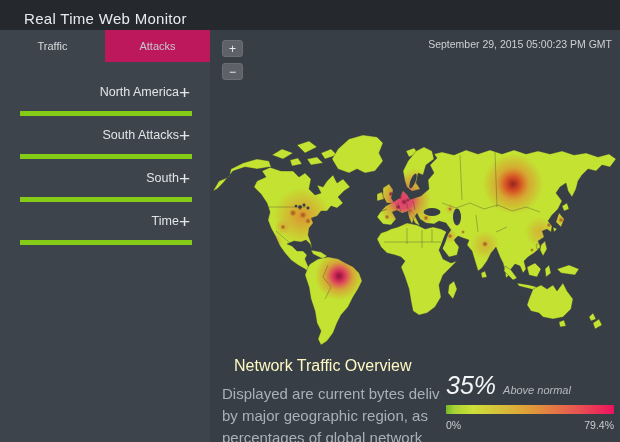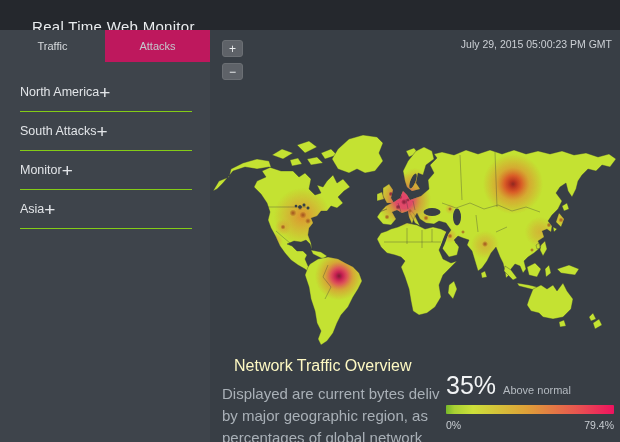--- a/index.html
+++ b/index.html
@@ -8,7 +8,7 @@
 
   
   .header{position:absolute;left:0;top:0;width:620px;height:30px;background:#25282d;}
-  .header h1{margin:12px;padding:6px 0 0 20px;font-size:15px;font-weight:400;color:#e9ecee;letter-spacing:.3px;}
+  .header h1{margin:4px;padding:6px 0 0 20px;font-size:15px;font-weight:400;color:#e9ecee;letter-spacing:.3px;}
 
   
   .sidebar{position:absolute;left:0;top:30px;width:210px;height:412px;background:#3e444b;}

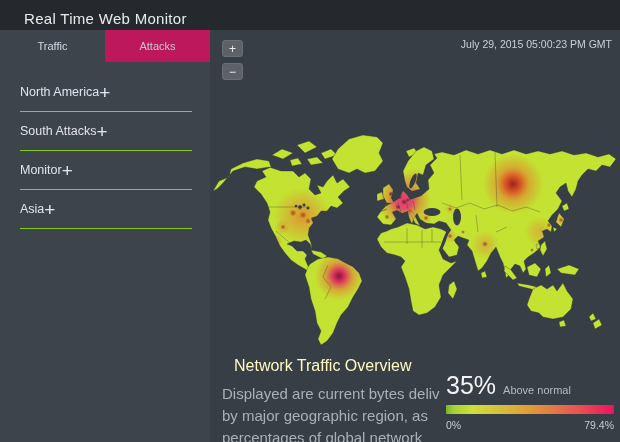--- a/index.html
+++ b/index.html
@@ -79,7 +79,7 @@
   </div>
 
   <div class="map-panel">
-    <div class="datetime">July 29, 2015 05:00:23 PM GMT</div>
+    <div class="datetime">September 29, 2015 05:00:23 PM GMT</div>
 
     <div class="zoomctrl">
       <button>+</button>

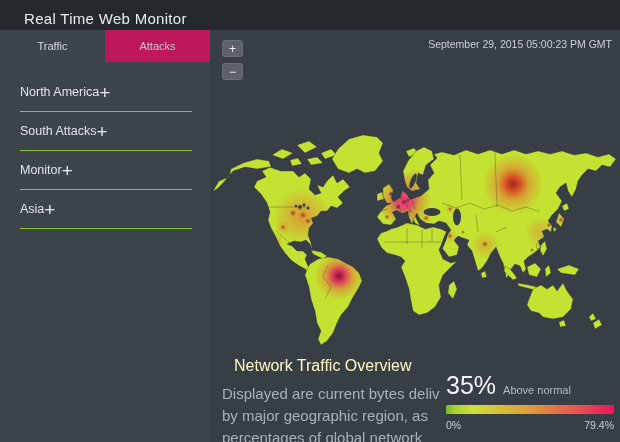--- a/index.html
+++ b/index.html
@@ -16,8 +16,8 @@
   .tab{width:105px;height:32px;line-height:32px;text-align:center;font-size:11px;color:#d6dadd;cursor:pointer;}
   .tab.inactive{background:#be185d;color:#c3c8cd;}
   .regions{list-style:none;margin:11px 18px 0 20px;padding:0;}
-  .regions li{height:38px;display:flex;align-items:center;justify-content:flex-start;
-              border-bottom:1px solid #84cc16;cursor:pointer;}
+  .regions li{height:38px;display:flex;align-items:center;justify-content:flex-end;
+              border-bottom:5px solid #84cc16;cursor:pointer;}
   .regions .lbl{font-size:12.5px;color:#e2e5e8;}
   .regions .plus{font-size:19px;font-weight:300;color:#e2e5e8;line-height:1;padding-right:2px;}
 

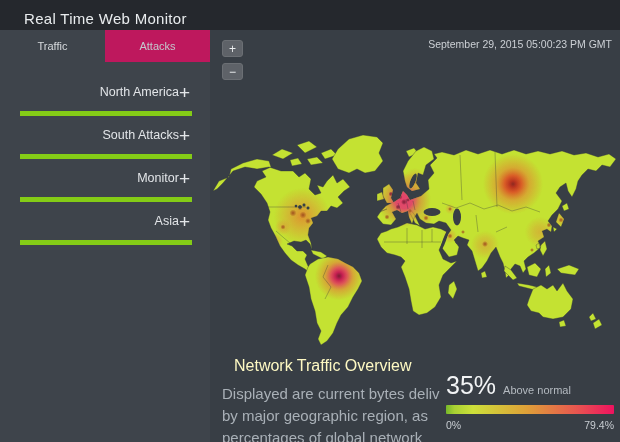--- a/index.html
+++ b/index.html
@@ -68,7 +68,7 @@
         <span class="plus">+</span>
       </li>
       <li>
-        <span class="lbl">Monitor</span>
+        <span class="lbl">South</span>
         <span class="plus">+</span>
       </li>
       <li>

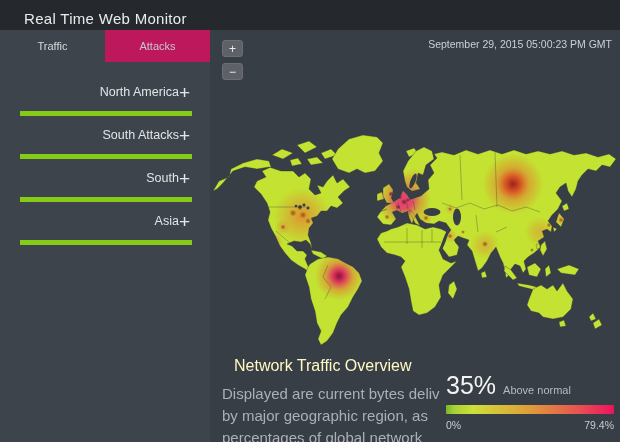--- a/index.html
+++ b/index.html
@@ -72,7 +72,7 @@
         <span class="plus">+</span>
       </li>
       <li>
-        <span class="lbl">Asia</span>
+        <span class="lbl">Time</span>
         <span class="plus">+</span>
       </li>
     </ul>

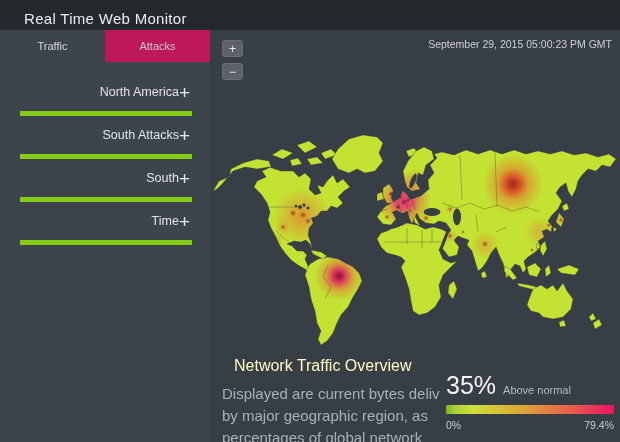--- a/index.html
+++ b/index.html
@@ -37,7 +37,7 @@
 
   
   .gauge{position:absolute;left:236px;top:343px;width:168px;}
-  .gauge-top{display:flex;align-items:flex-end;}
+  .gauge-top{display:flex;align-items:flex-end;font-style:italic;}
   .gauge-val{font-size:25px;font-weight:300;color:#f2f4f5;line-height:1;}
   .gauge-lbl{font-size:11px;color:#b4bac0;margin:0 0 2px 7px;}
   .gauge-bar{height:9px;margin-top:7px;border-radius:1px;}

